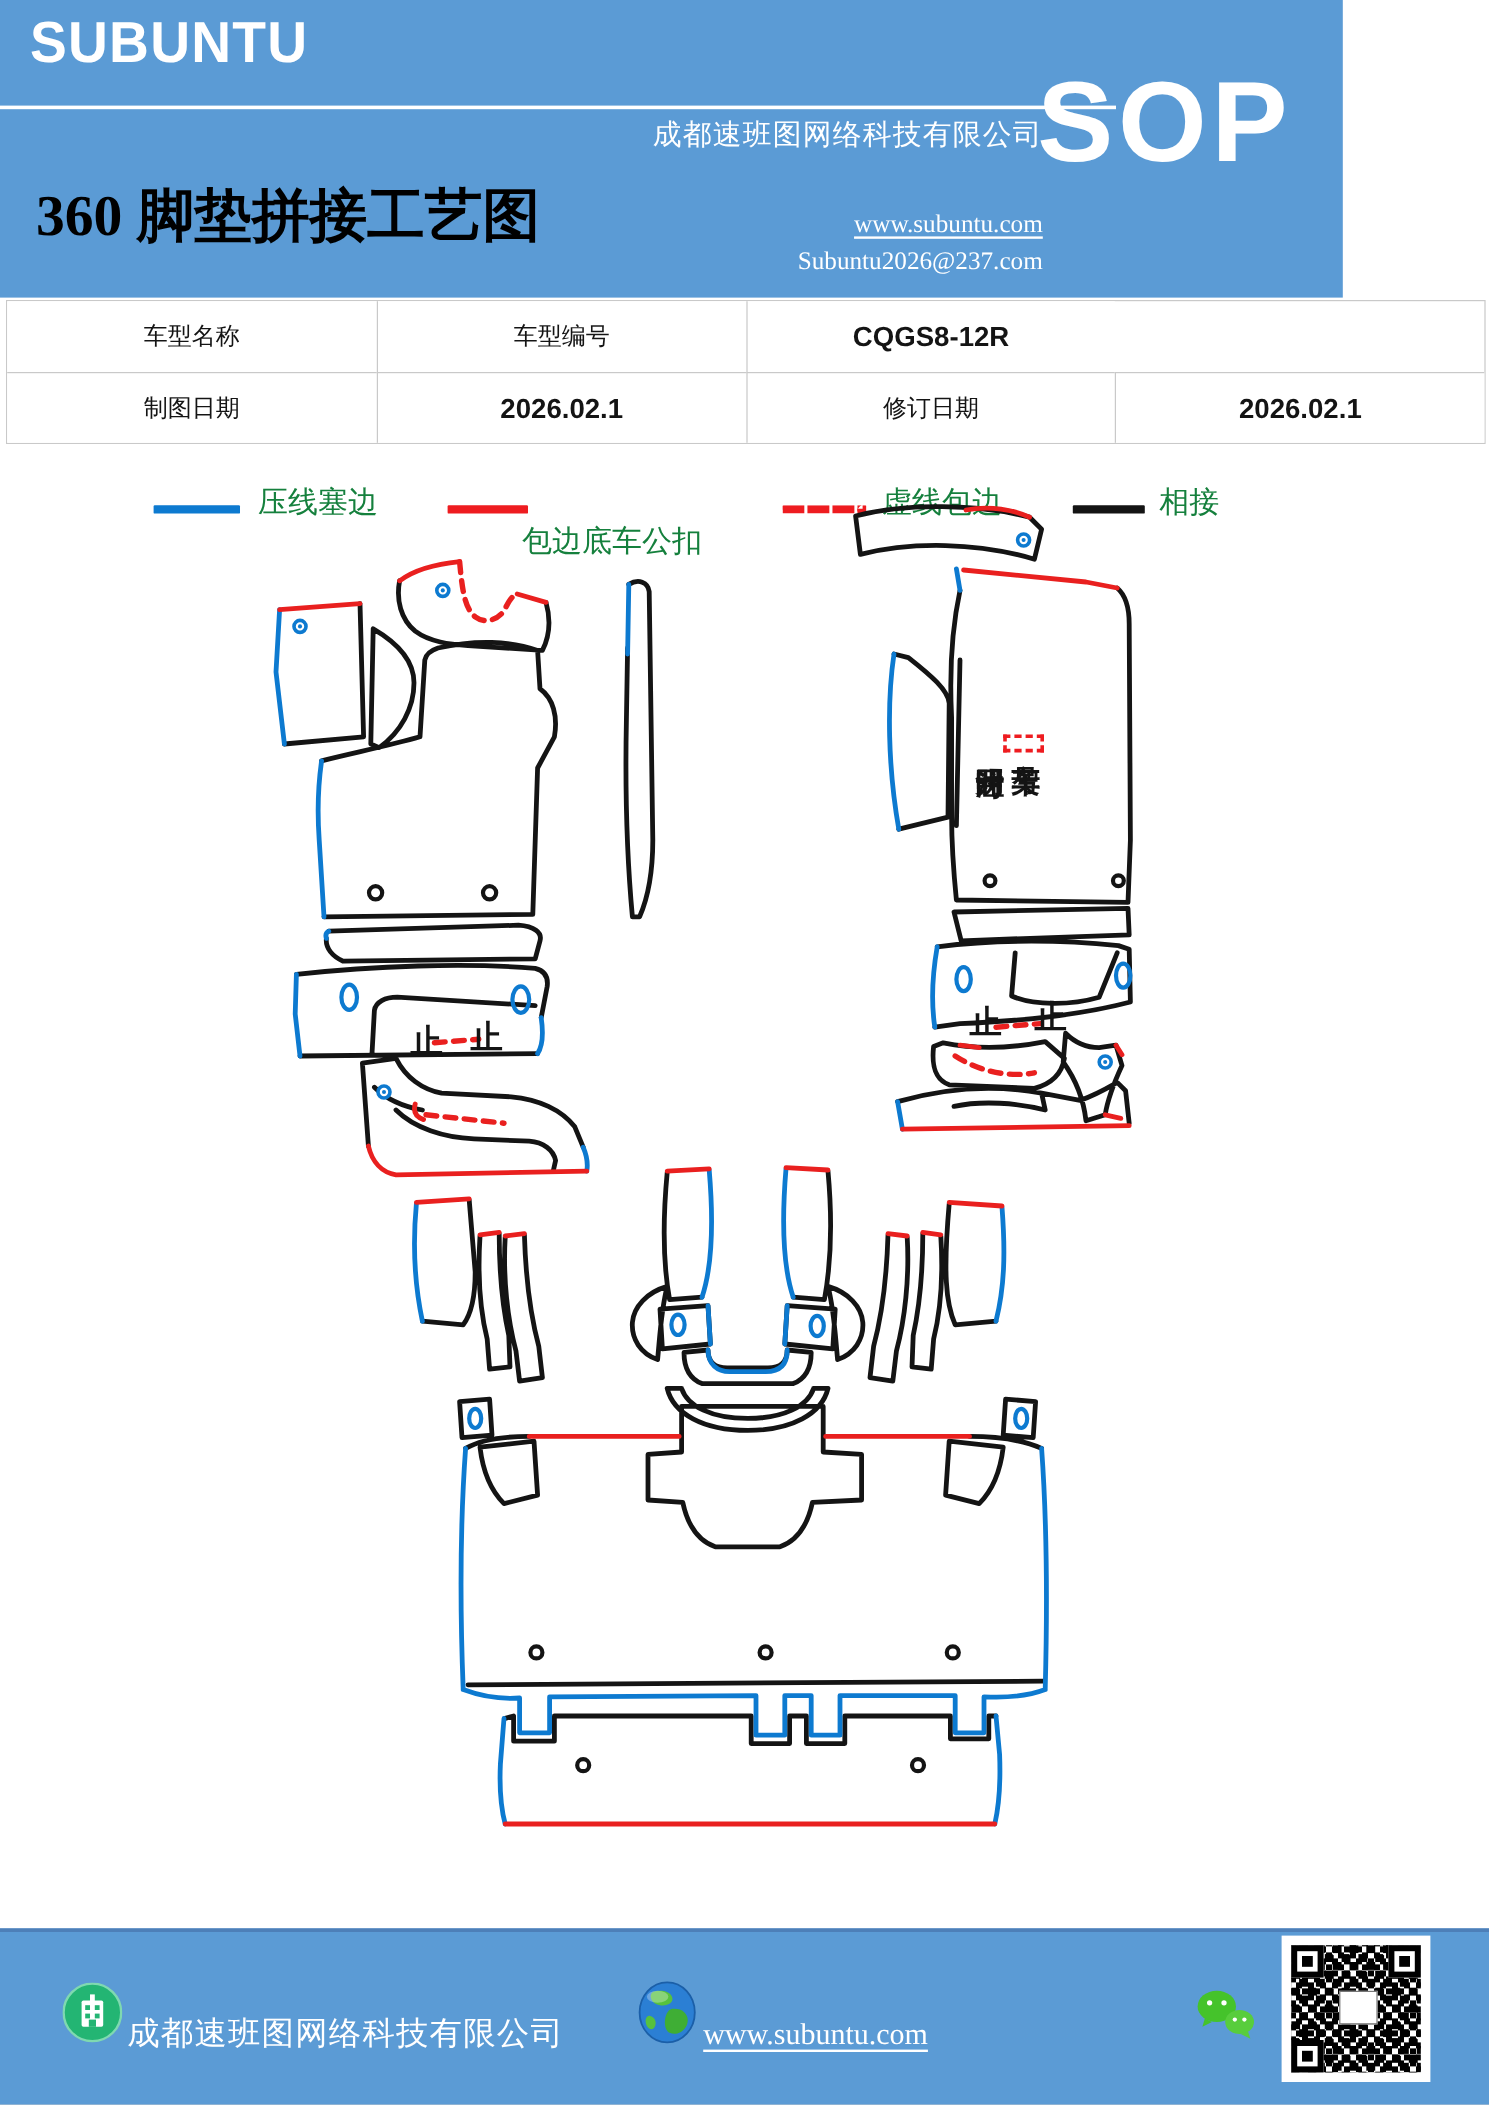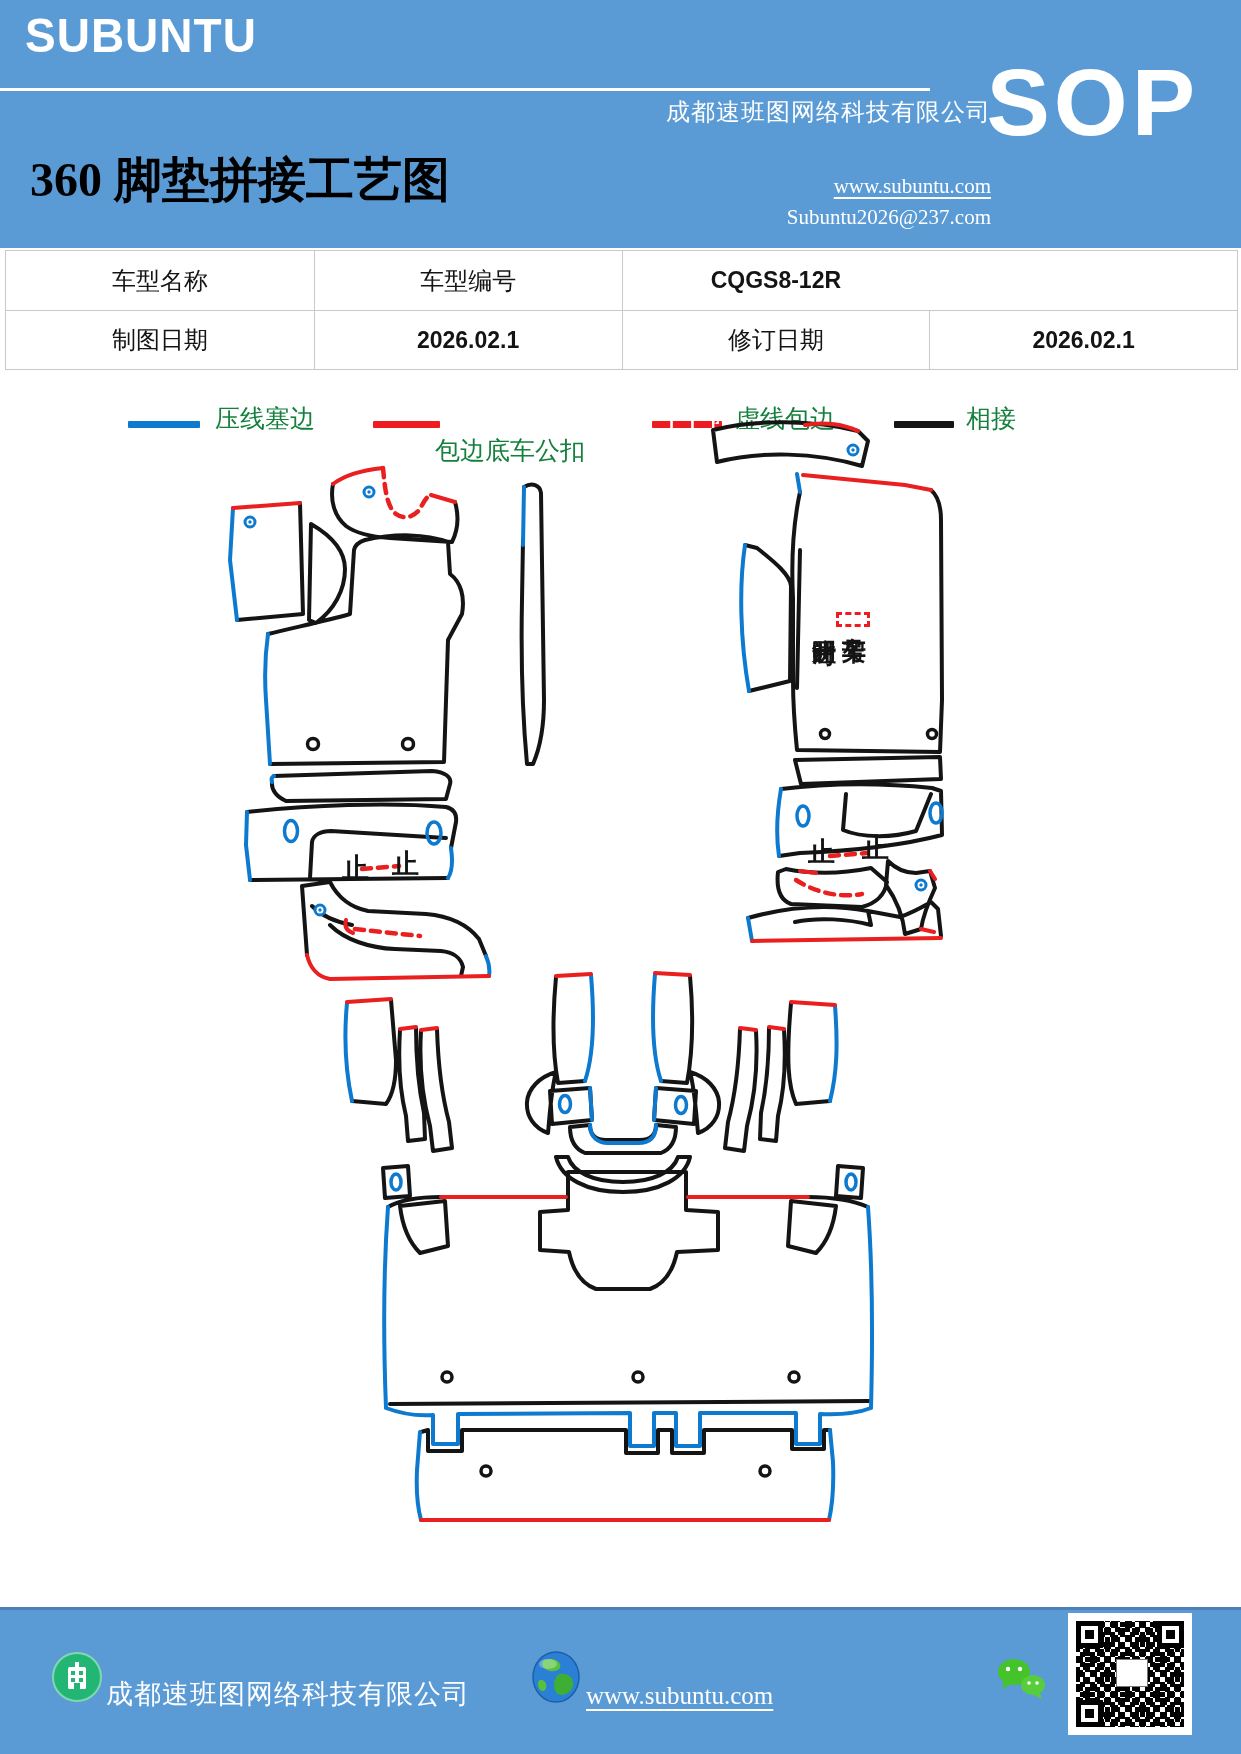--- a/index.html
+++ b/index.html
@@ -9,7 +9,7 @@
     font-family:"Liberation Sans",sans-serif;color:#141414;
   }
   
-  .hdr{position:absolute;top:0;left:0;width:1241px;height:248px;background:#5b9bd5;}
+  .hdr{position:absolute;top:0;left:0;width:1119px;height:248px;background:#5b9bd5;}
   .hdr-logo{position:absolute;left:25px;top:8px;font-size:46px;font-weight:800;
     letter-spacing:1px;color:#fff;font-family:"Liberation Sans",sans-serif;transform:scaleY(1.05);}
   .hdr-rule{position:absolute;left:0;top:88px;width:930px;height:3px;background:#fff;}

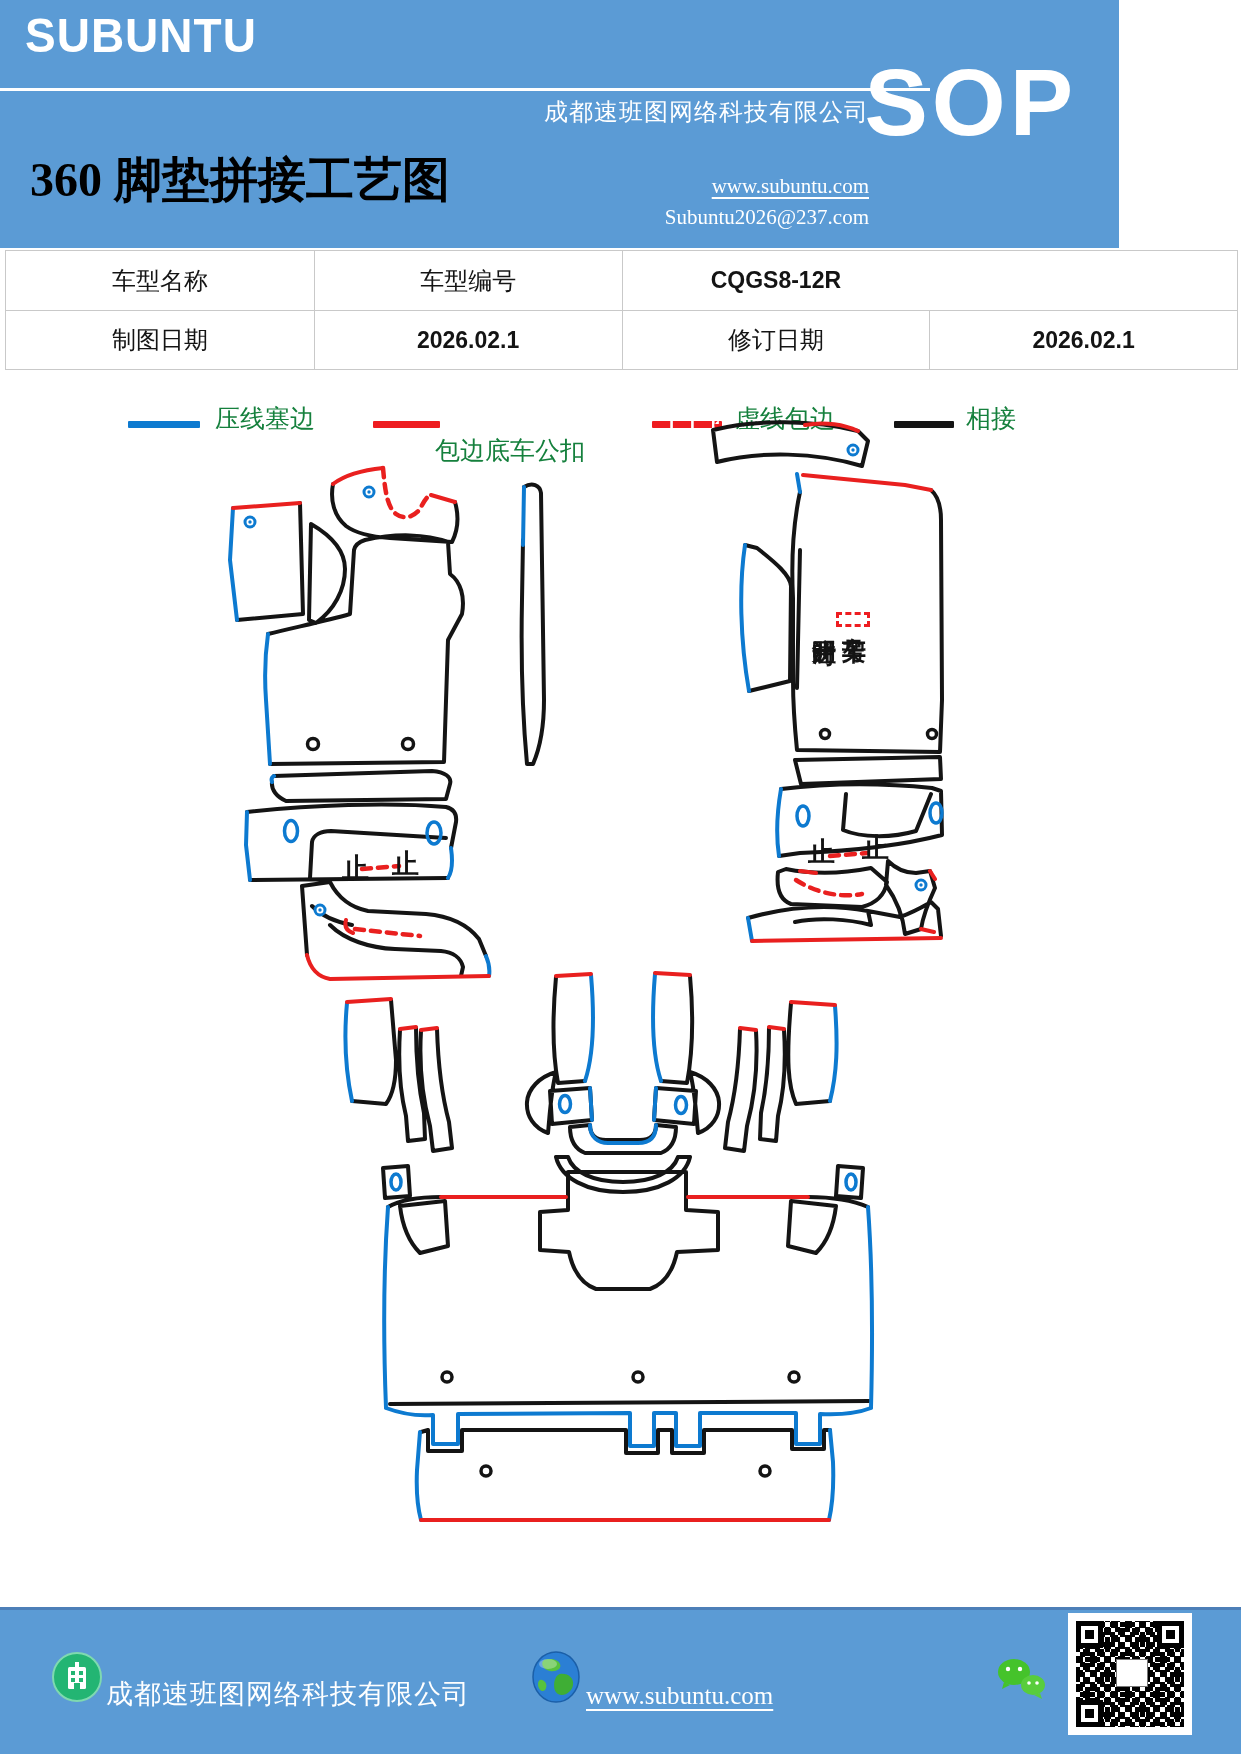--- a/index.html
+++ b/index.html
@@ -30,7 +30,7 @@
   .tbl-row + .tbl-row .cell{border-top:1.5px solid #c9c9c9;}
   .cell{display:flex;align-items:center;justify-content:center;background:#fff;}
   .cell + .cell{border-left:1.5px solid #c9c9c9;}
-  .cell.lab{font-family:Liberation Sans, sans-serif;font-size:24px;}
+  .cell.lab{font-family:Liberation Sans, sans-serif;font-size:20px;}
   .cell.val{font-family:"Liberation Sans",sans-serif;font-size:23px;font-weight:600;}
   
   .legend{position:absolute;left:0;top:398px;width:1241px;height:46px;}

